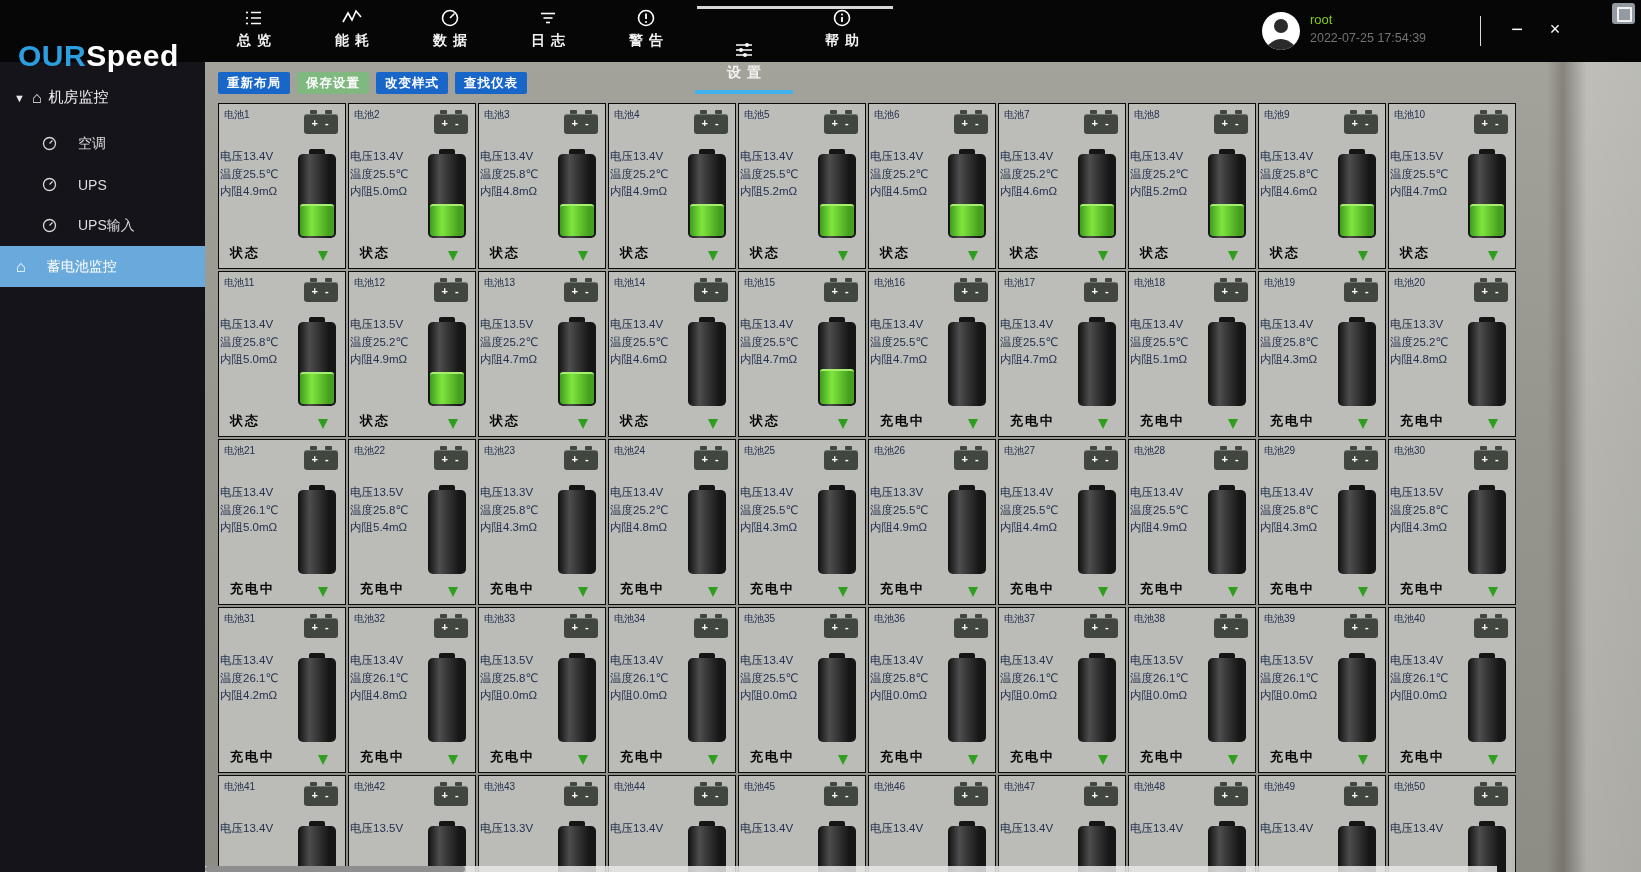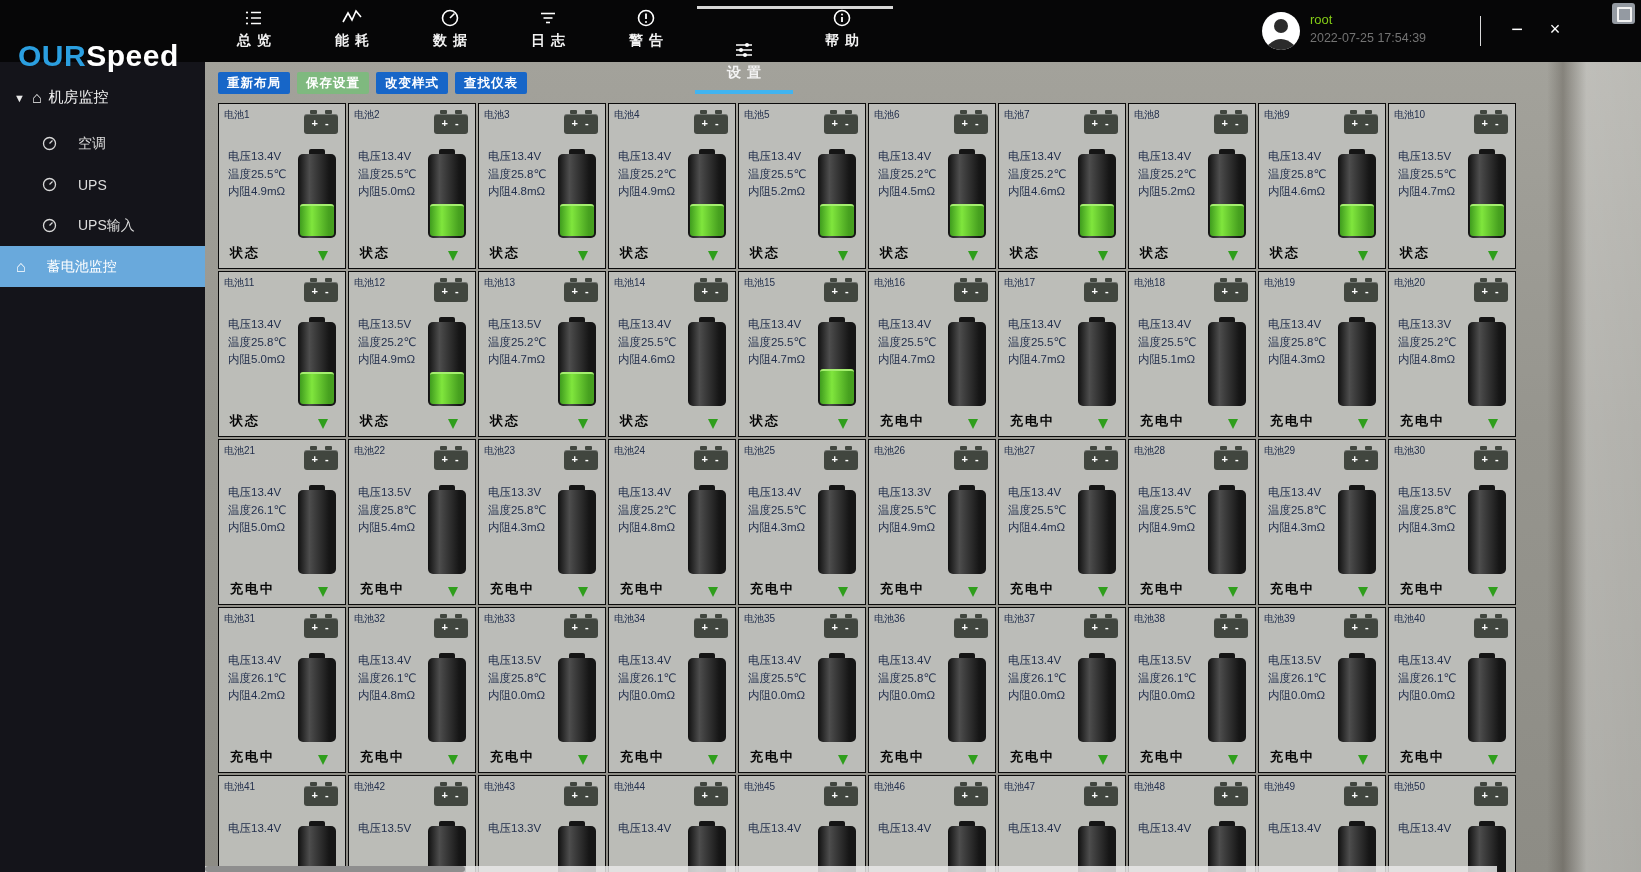--- a/index.html
+++ b/index.html
@@ -57,7 +57,7 @@
   .mini-batt{position:absolute;top:10px;right:7px;width:34px;height:20px;background:#41463f;border-radius:3px;color:#fff;font-size:11px;font-weight:bold;text-align:center;line-height:19px;letter-spacing:2px;box-shadow:inset 0 1px 0 rgba(255,255,255,.25);}
   .mini-batt::before{content:"";position:absolute;top:-4px;left:6px;width:7px;height:4px;background:#41463f;border-radius:1px;}
   .mini-batt::after{content:"";position:absolute;top:-4px;right:6px;width:7px;height:4px;background:#41463f;border-radius:1px;}
-  .vals{position:absolute;top:44px;left:9px;}
+  .vals{position:absolute;top:44px;left:1px;}
   .val{font-size:11.5px;line-height:17.5px;color:#23304d;white-space:nowrap;}
   .batt-graphic{position:absolute;top:50px;right:9px;width:38px;height:84px;border-radius:5px;
     background:linear-gradient(90deg,#101010,#4d4d4d 30%,#161616 82%);}

